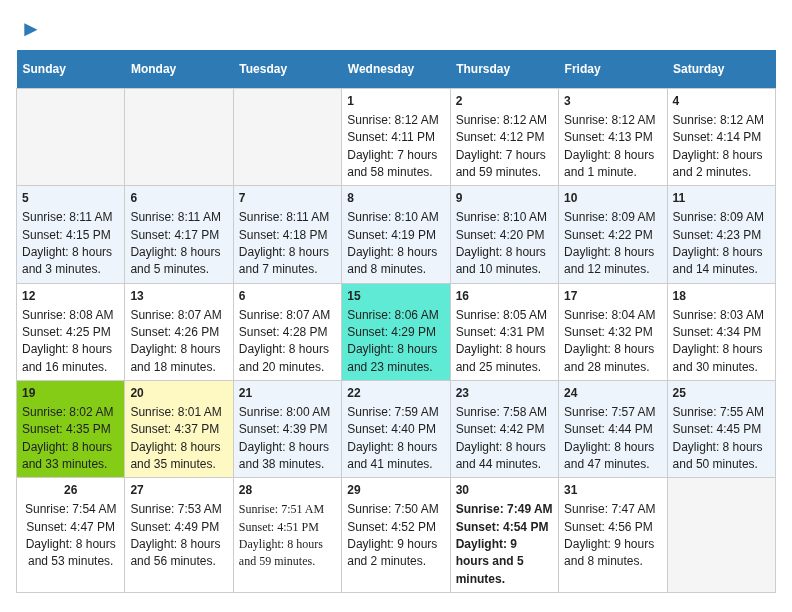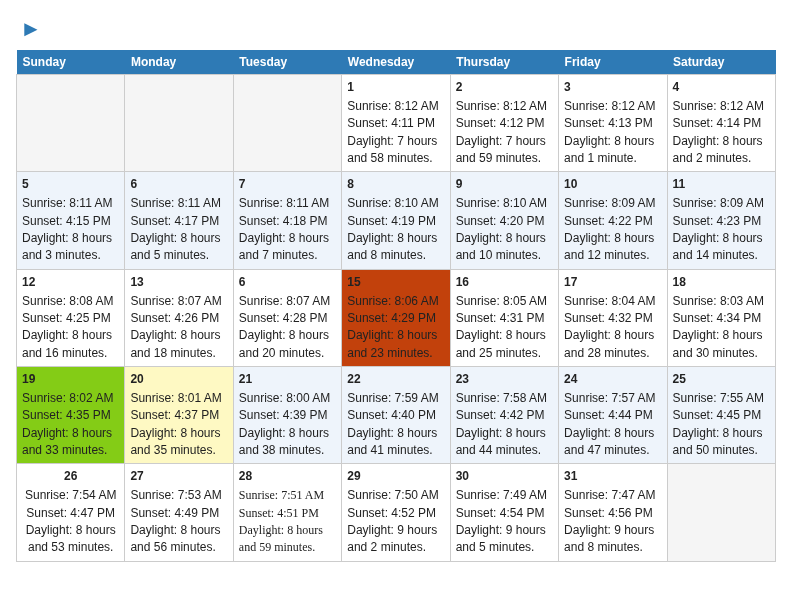--- a/index.html
+++ b/index.html
@@ -51,7 +51,7 @@
       background: #2e7ab5;
       color: #fff;
       text-align: left;
-      padding: 5px 6px;
+      padding: 12px 6px;
       font-size: 12px;
       font-weight: bold;
     }

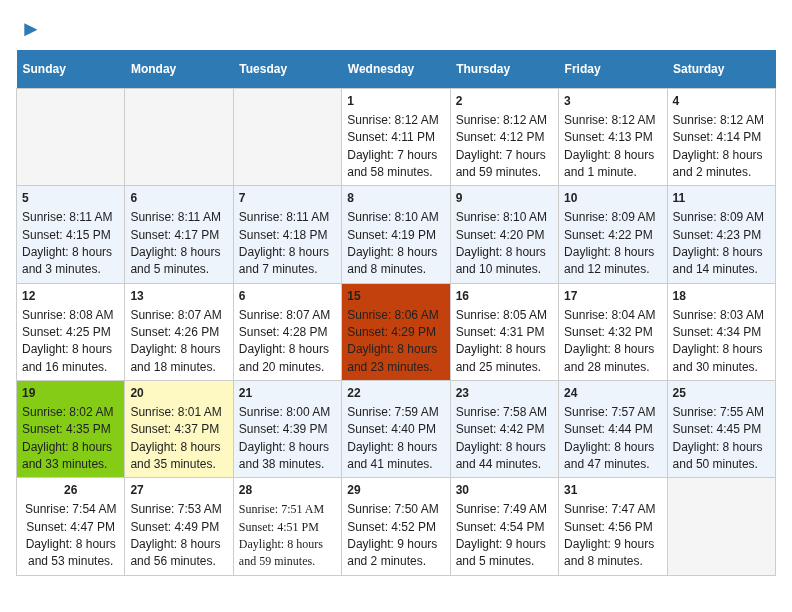--- a/index.html
+++ b/index.html
@@ -209,7 +209,7 @@
 Sunset: 4:28 PM
 Daylight: 8 hours and 20 minutes.</div>
         </td>
-        <td style="background: #c2410c;">
+        <td style="background: #5eead4;">
           <span class="day-num">15</span>
           <div class="day-info" style="white-space: pre-line;">Sunrise: 8:06 AM
 Sunset: 4:29 PM

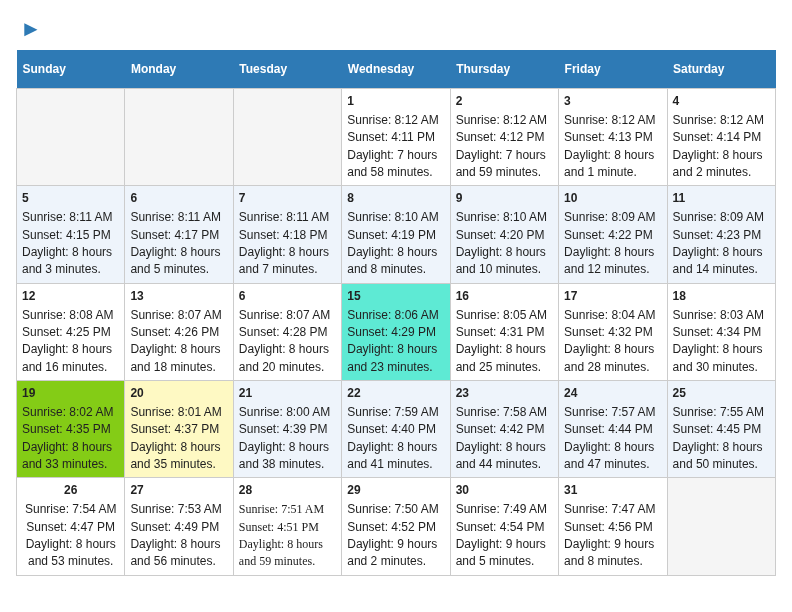--- a/index.html
+++ b/index.html
@@ -305,7 +305,7 @@
         </td>
         <td style="background: rgb(255, 255, 255);">
           <span class="day-num">30</span>
-          <div class="day-info" style="white-space: pre-line;">Sunrise: 7:49 AM
+          <div class="day-info" style="white-space: pre-line; font-weight: bold;">Sunrise: 7:49 AM
 Sunset: 4:54 PM
 Daylight: 9 hours and 5 minutes.</div>
         </td>

